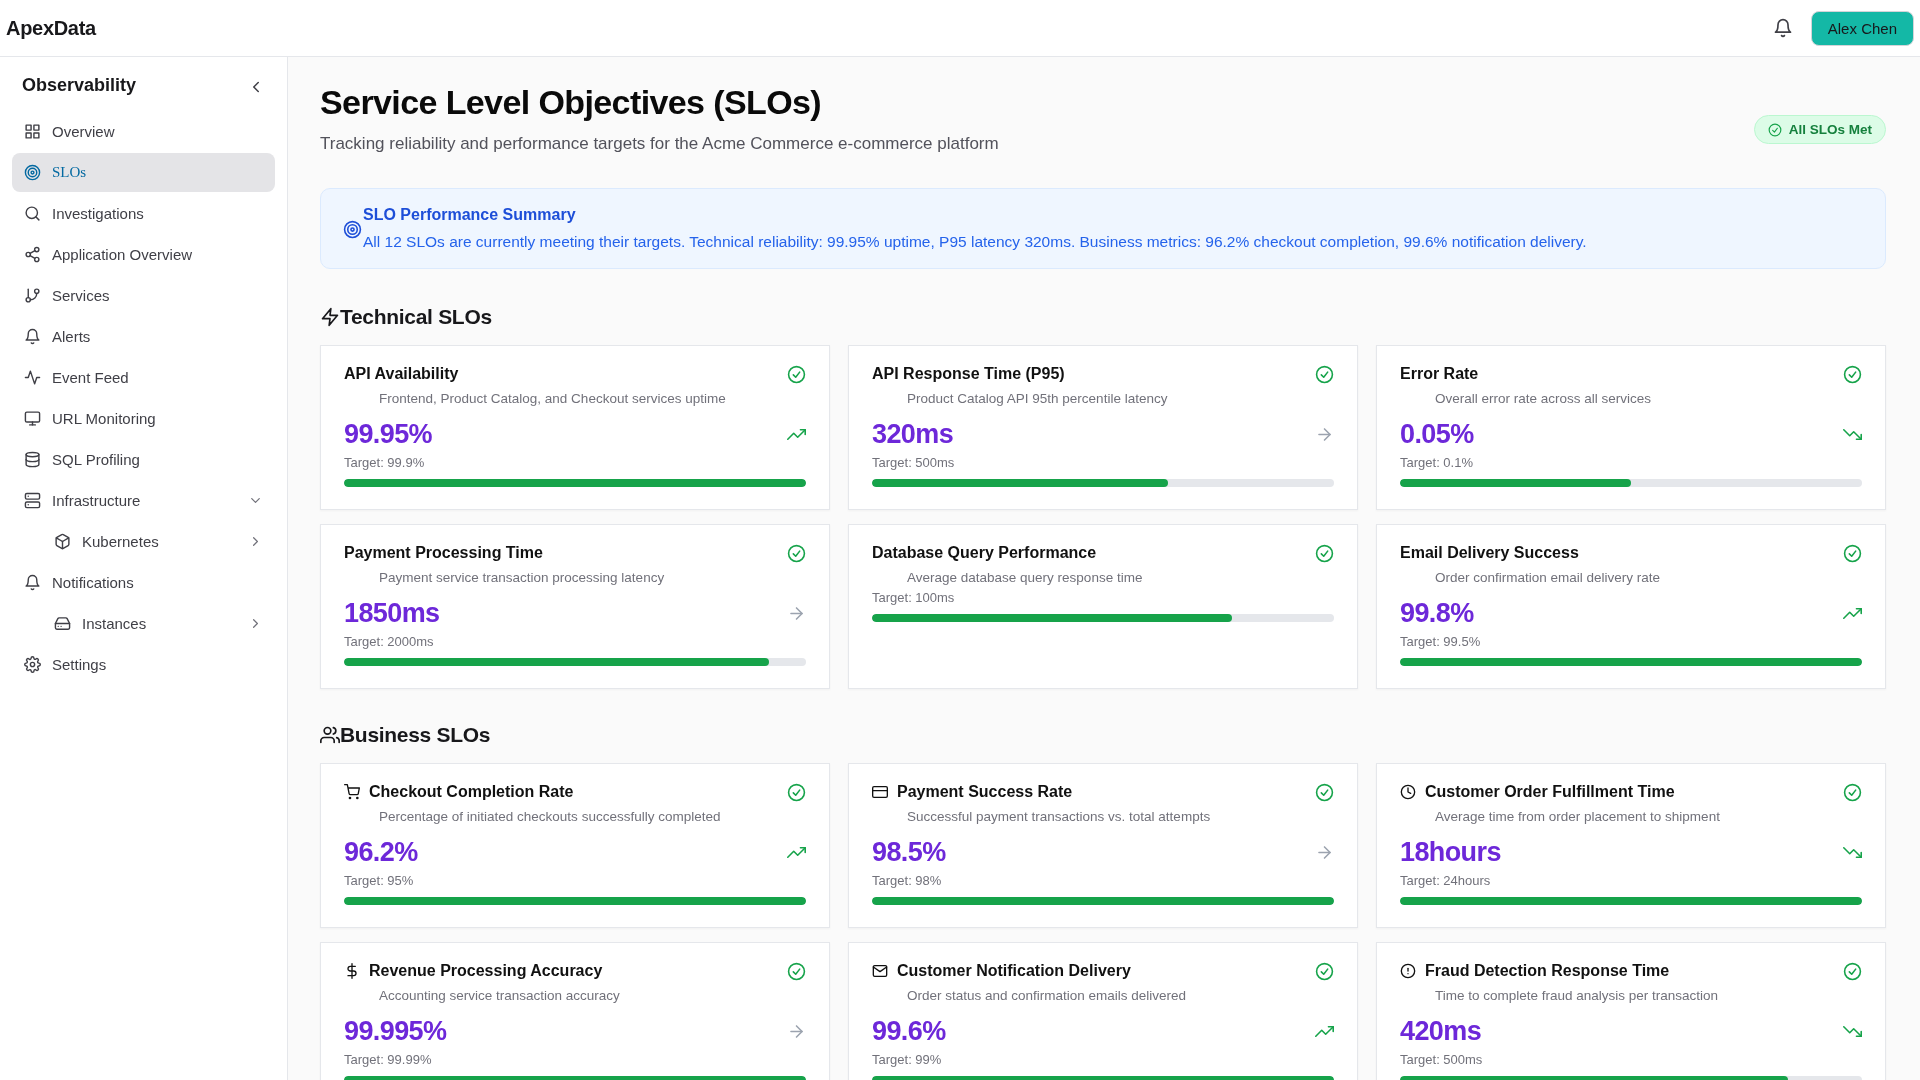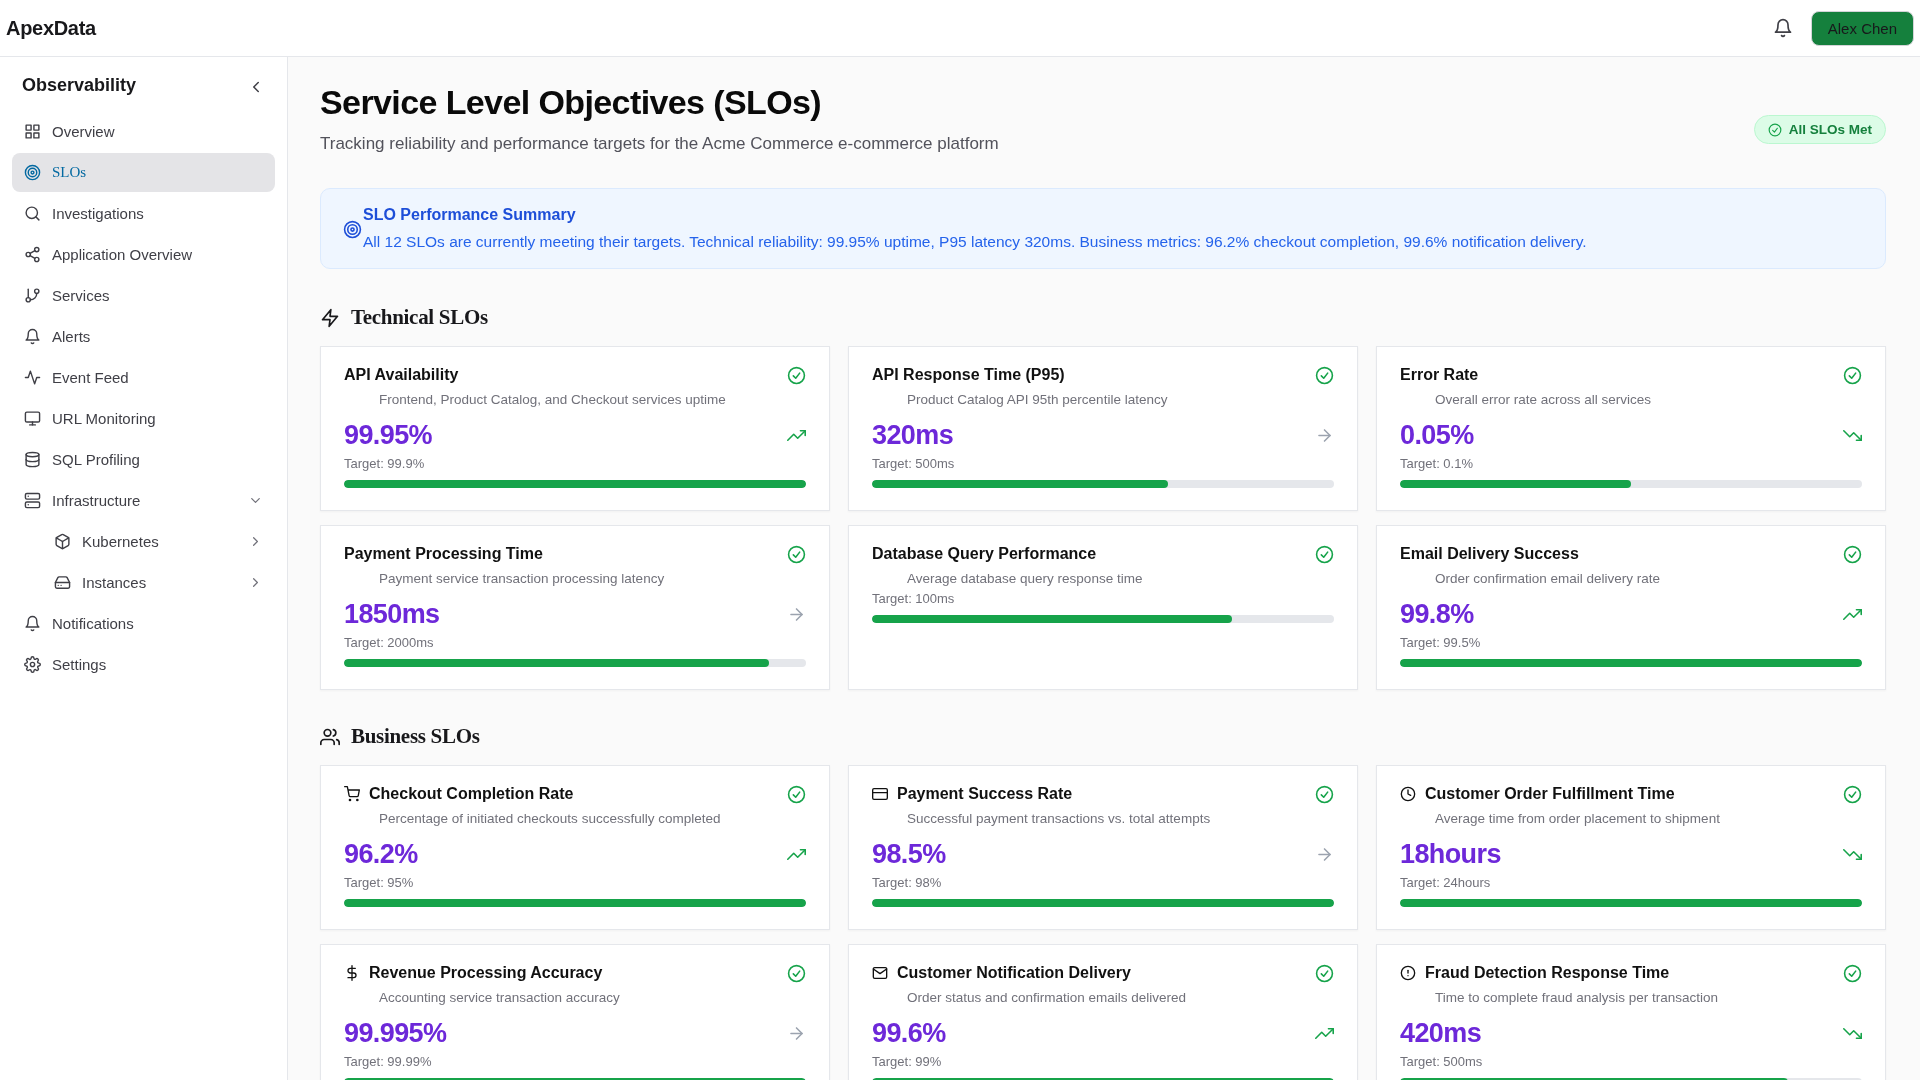--- a/index.html
+++ b/index.html
@@ -19,7 +19,7 @@
   .brand { font-size:20px; font-weight:700; letter-spacing:-0.3px; }
   .topbar-right { display:flex; align-items:center; gap:18px; }
   .icon-btn { background:none; border:none; color:#3f3f46; cursor:pointer; display:flex; align-items:center; }
-  .user-btn { background:#15803d; border:1px solid #d4d4d8; border-radius:8px; padding:8px 16px;
+  .user-btn { background:#14b8a6; border:1px solid #d4d4d8; border-radius:8px; padding:8px 16px;
               font-size:15px; color:#18181b; font-family:inherit; cursor:pointer; }
 
   

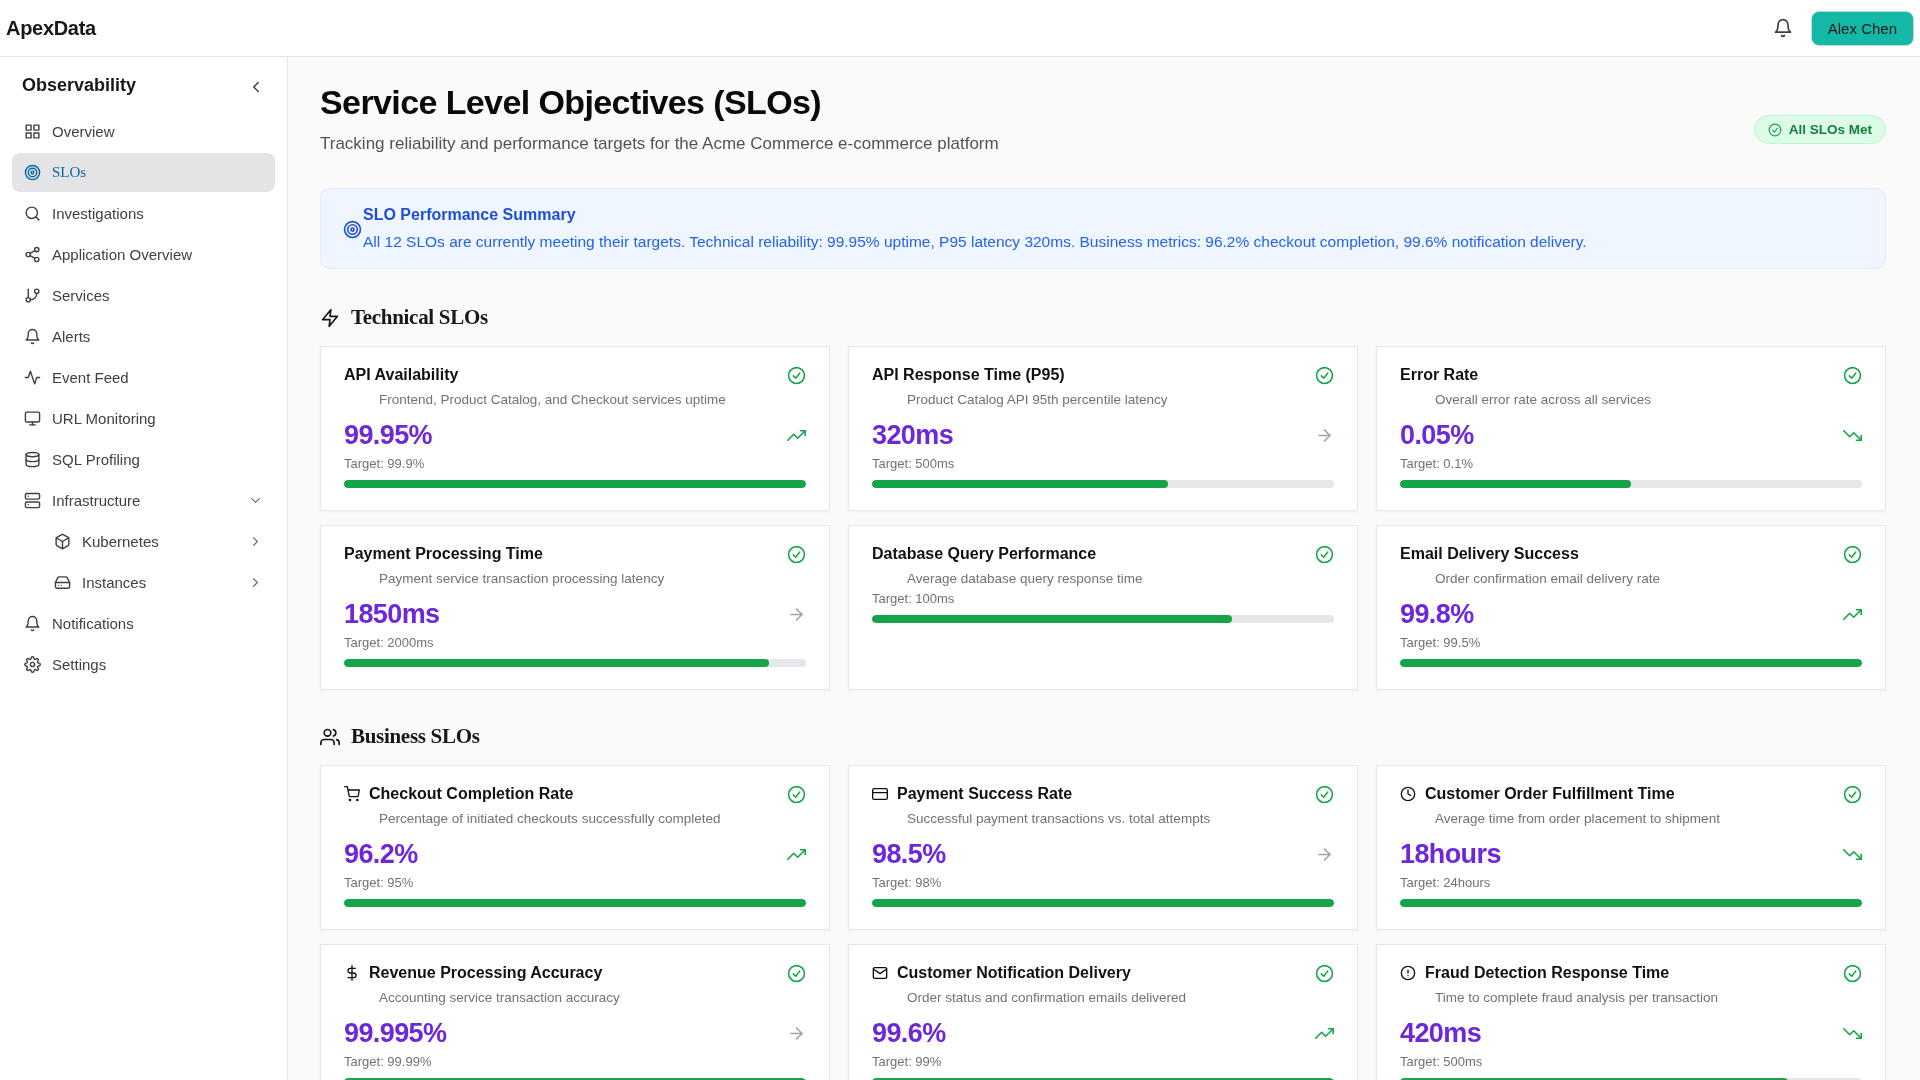--- a/index.html
+++ b/index.html
@@ -50,7 +50,7 @@
   .banner-title { color:#1d4ed8; font-size:16px; font-weight:600; }
   .banner-body { color:#2563eb; font-size:15.5px; margin-top:9px; }
 
-  .sec-head { display:flex; gap:11px; margin:0 0 16px 0;font-family:Liberation Serif, serif; }
+  .sec-head { display:flex; gap:0; margin:0 0 16px 0; }
   .sec-head h2 { font-size:21px; font-weight:700; letter-spacing:-0.3px; }
   section + section { margin-top:34px; }
 

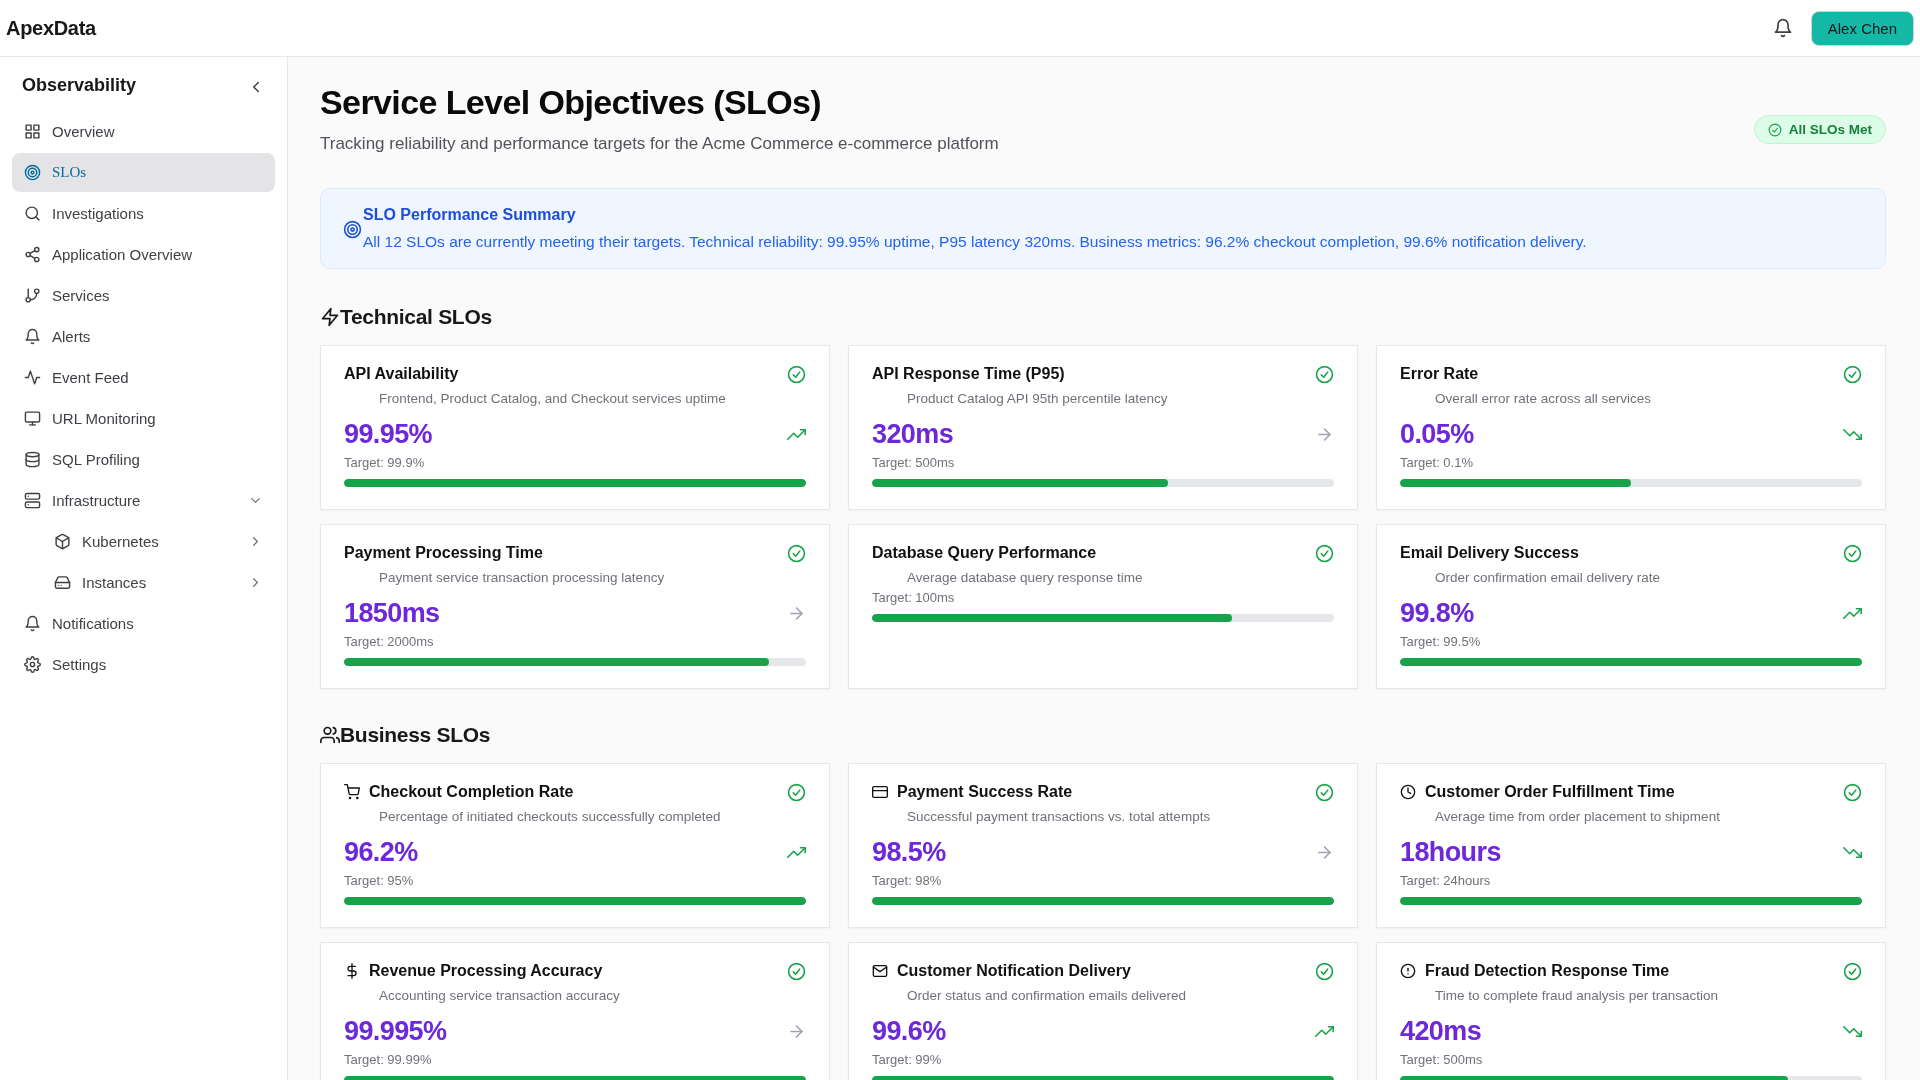--- a/index.html
+++ b/index.html
@@ -229,6 +229,16 @@
           </svg>
         </span>
   </div>
+      <div class="nav-item">
+    <span class="ic">
+          <svg viewBox="0 0 24 24" width="17" height="17" fill="none" stroke="currentColor" stroke-width="2" stroke-linecap="round" stroke-linejoin="round">
+            <path d="M18 8A6 6 0 0 0 6 8c0 7-3 9-3 9h18s-3-2-3-9"></path>
+            <path d="M13.73 21a2 2 0 0 1-3.46 0"></path>
+          </svg>
+        </span>
+    <span class="label">Notifications</span>
+
+  </div>
       <div class="nav-item child">
     <span class="ic">
           <svg viewBox="0 0 24 24" width="17" height="17" fill="none" stroke="currentColor" stroke-width="2" stroke-linecap="round" stroke-linejoin="round">
@@ -244,16 +254,6 @@
             <polyline points="9 18 15 12 9 6"></polyline>
           </svg>
         </span>
-  </div>
-      <div class="nav-item">
-    <span class="ic">
-          <svg viewBox="0 0 24 24" width="17" height="17" fill="none" stroke="currentColor" stroke-width="2" stroke-linecap="round" stroke-linejoin="round">
-            <path d="M18 8A6 6 0 0 0 6 8c0 7-3 9-3 9h18s-3-2-3-9"></path>
-            <path d="M13.73 21a2 2 0 0 1-3.46 0"></path>
-          </svg>
-        </span>
-    <span class="label">Notifications</span>
-
   </div>
       <div class="nav-item">
     <span class="ic">

